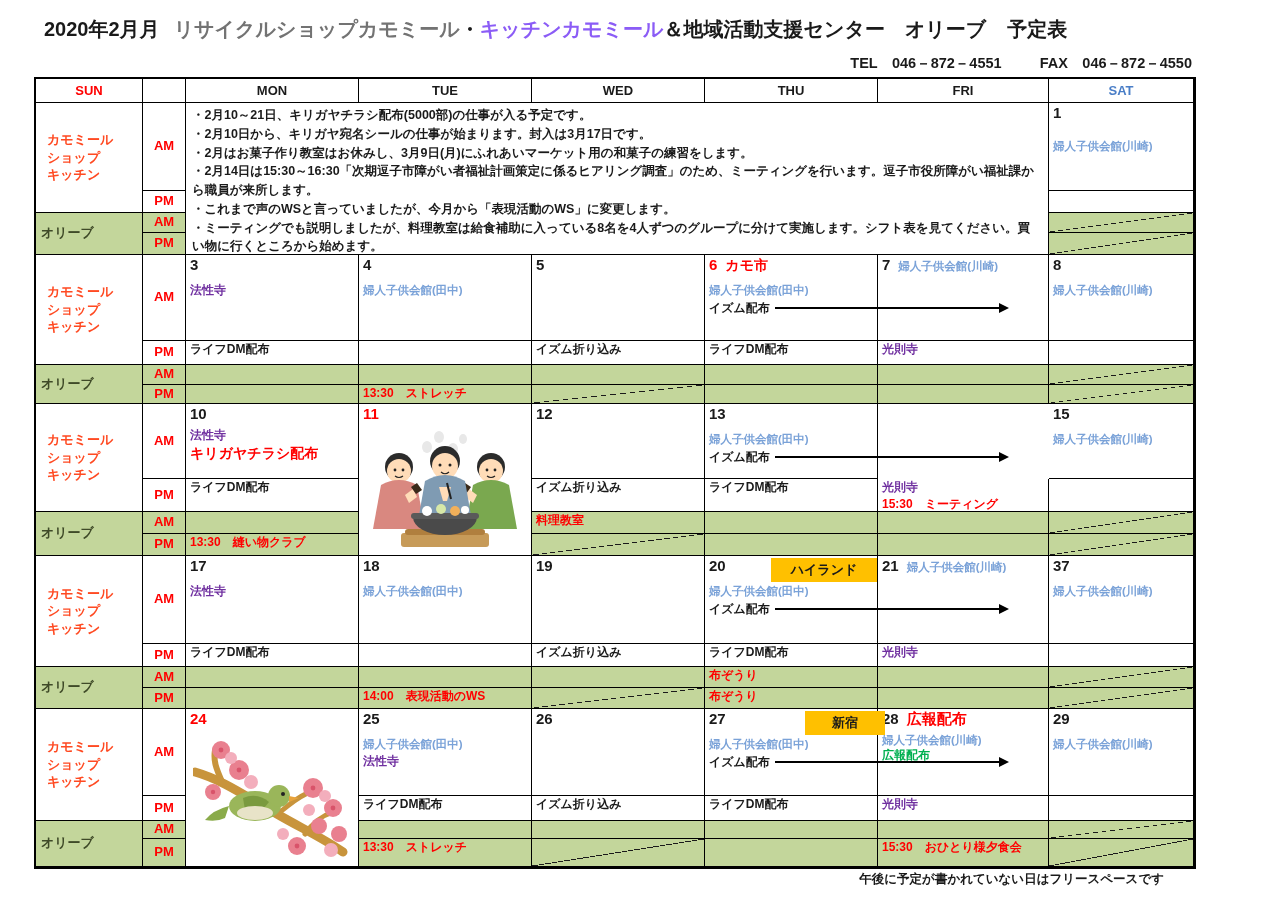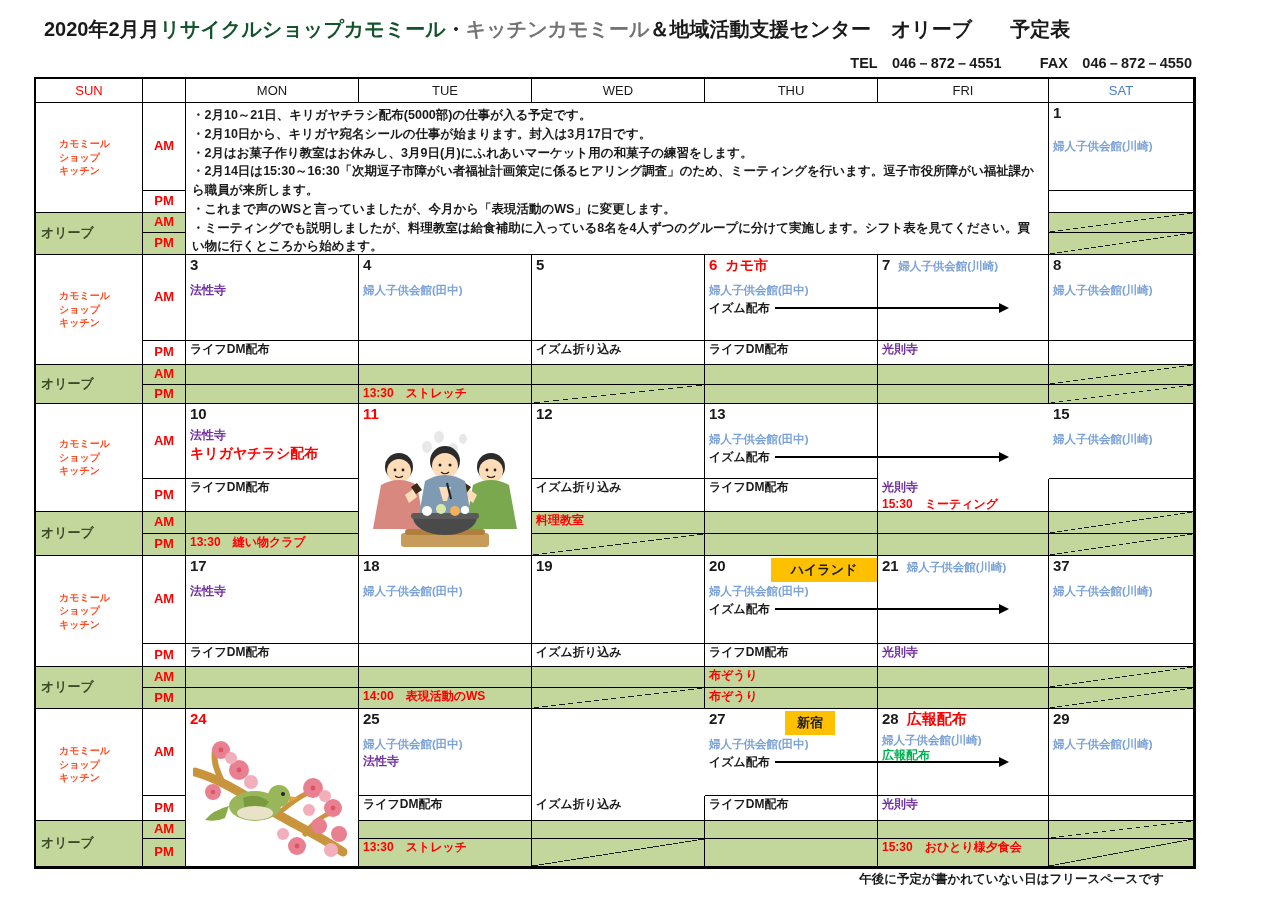--- a/index.html
+++ b/index.html
@@ -7,7 +7,7 @@
         font-family:"Liberation Sans","DejaVu Sans",sans-serif;color:#1a1a1a;}
   
   .title{position:absolute;top:16px;left:44px;font-size:20px;font-weight:bold;white-space:nowrap;}
-  .t-shop{color:#14532d;}
+  .t-shop{color:#737373;margin-left:14px;}
   .t-kitchen{color:#737373;}
   .t-label{margin-left:38px;font-family:Liberation Serif, serif;}
   .telfax{position:absolute;top:54px;left:34px;width:1158px;text-align:right;

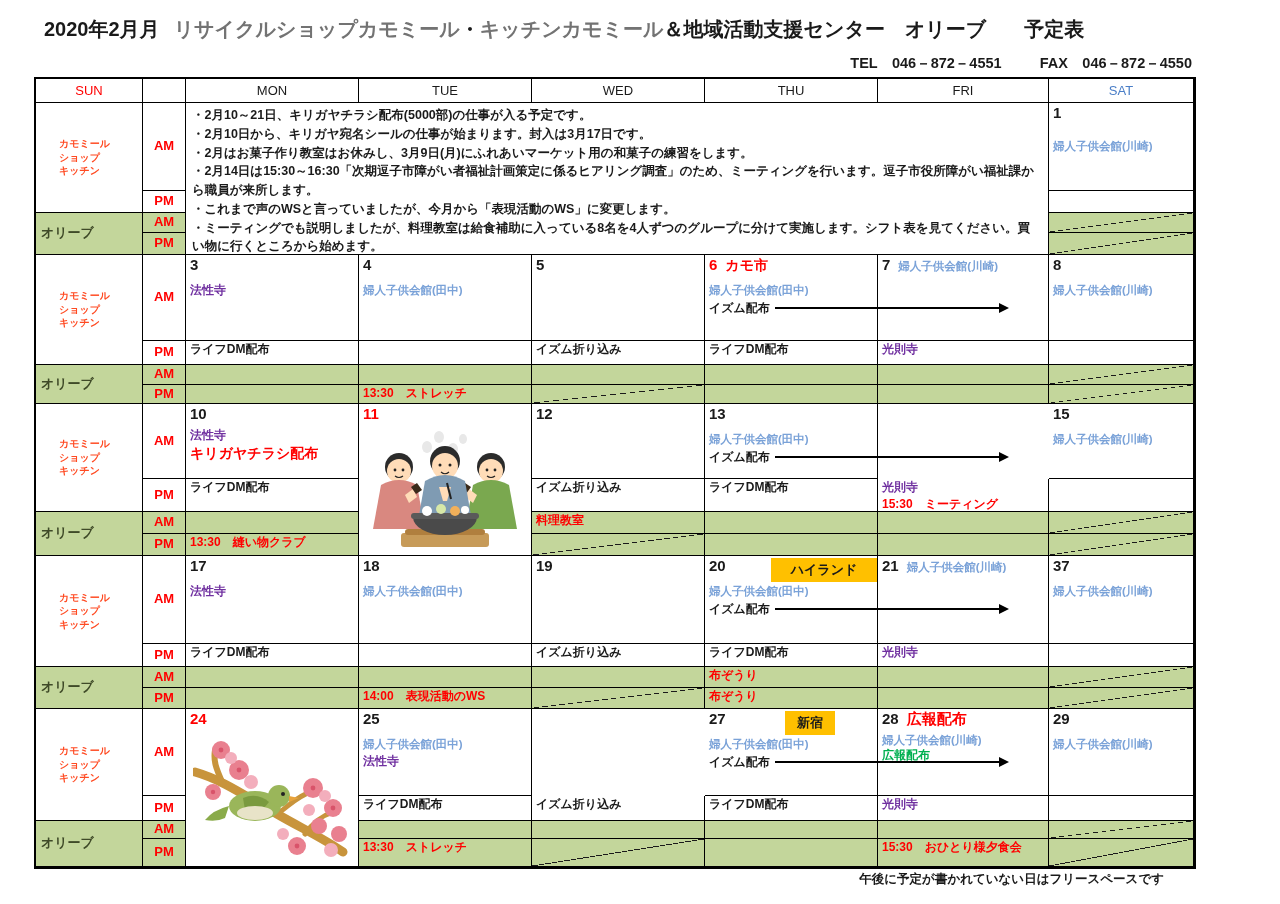--- a/index.html
+++ b/index.html
@@ -8,7 +8,7 @@
   
   .title{position:absolute;top:16px;left:44px;font-size:20px;font-weight:bold;white-space:nowrap;}
   .t-shop{color:#737373;margin-left:14px;}
-  .t-kitchen{color:#737373;}
+  .t-kitchen{color:#8b5cf6;}
   .t-label{margin-left:38px;font-family:Liberation Serif, serif;}
   .telfax{position:absolute;top:54px;left:34px;width:1158px;text-align:right;
           font-size:14.5px;font-weight:bold;}

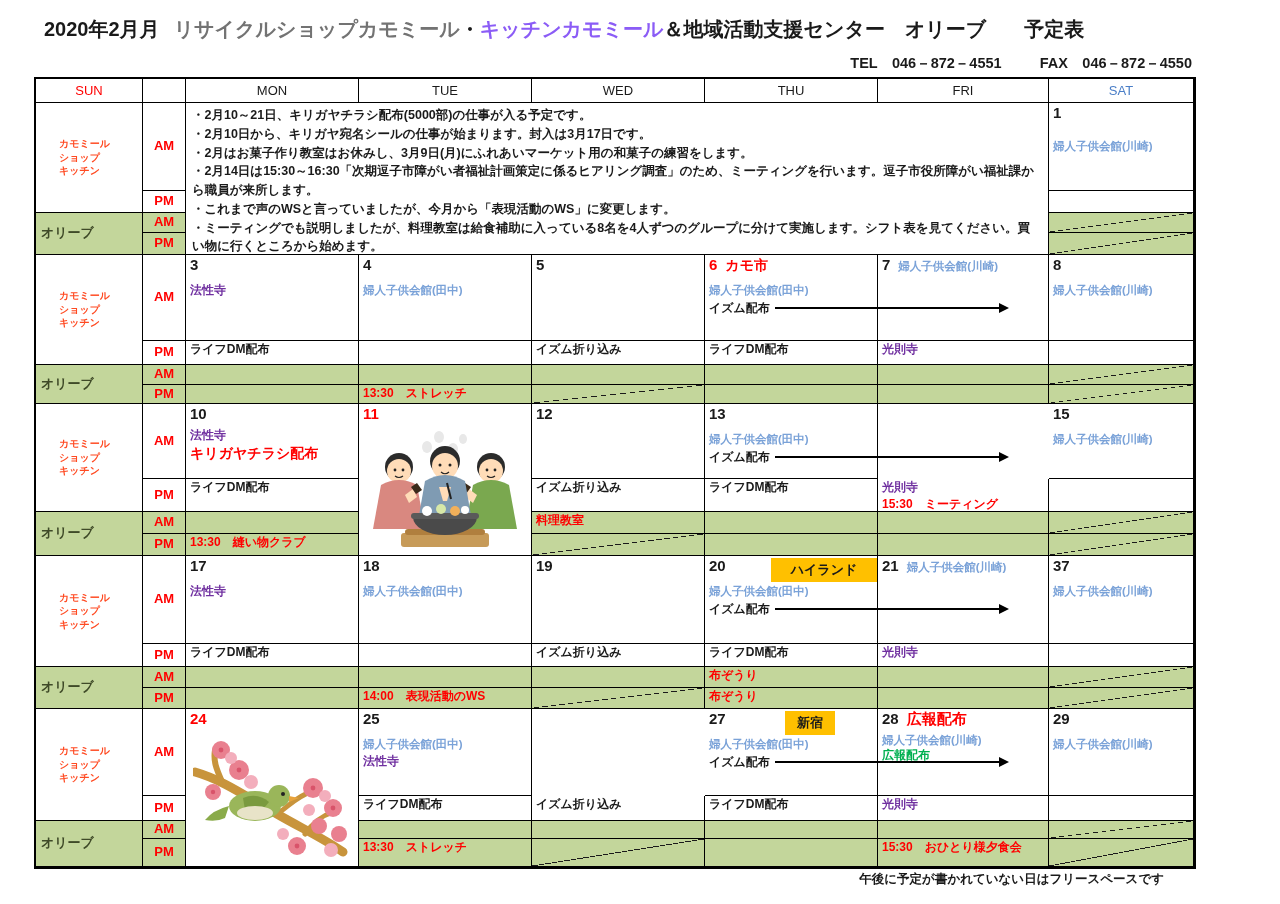--- a/index.html
+++ b/index.html
@@ -9,7 +9,7 @@
   .title{position:absolute;top:16px;left:44px;font-size:20px;font-weight:bold;white-space:nowrap;}
   .t-shop{color:#737373;margin-left:14px;}
   .t-kitchen{color:#8b5cf6;}
-  .t-label{margin-left:38px;font-family:Liberation Serif, serif;}
+  .t-label{margin-left:21px;font-family:Liberation Serif, serif;}
   .telfax{position:absolute;top:54px;left:34px;width:1158px;text-align:right;
           font-size:14.5px;font-weight:bold;}
   .telfax span{margin-left:34px;}

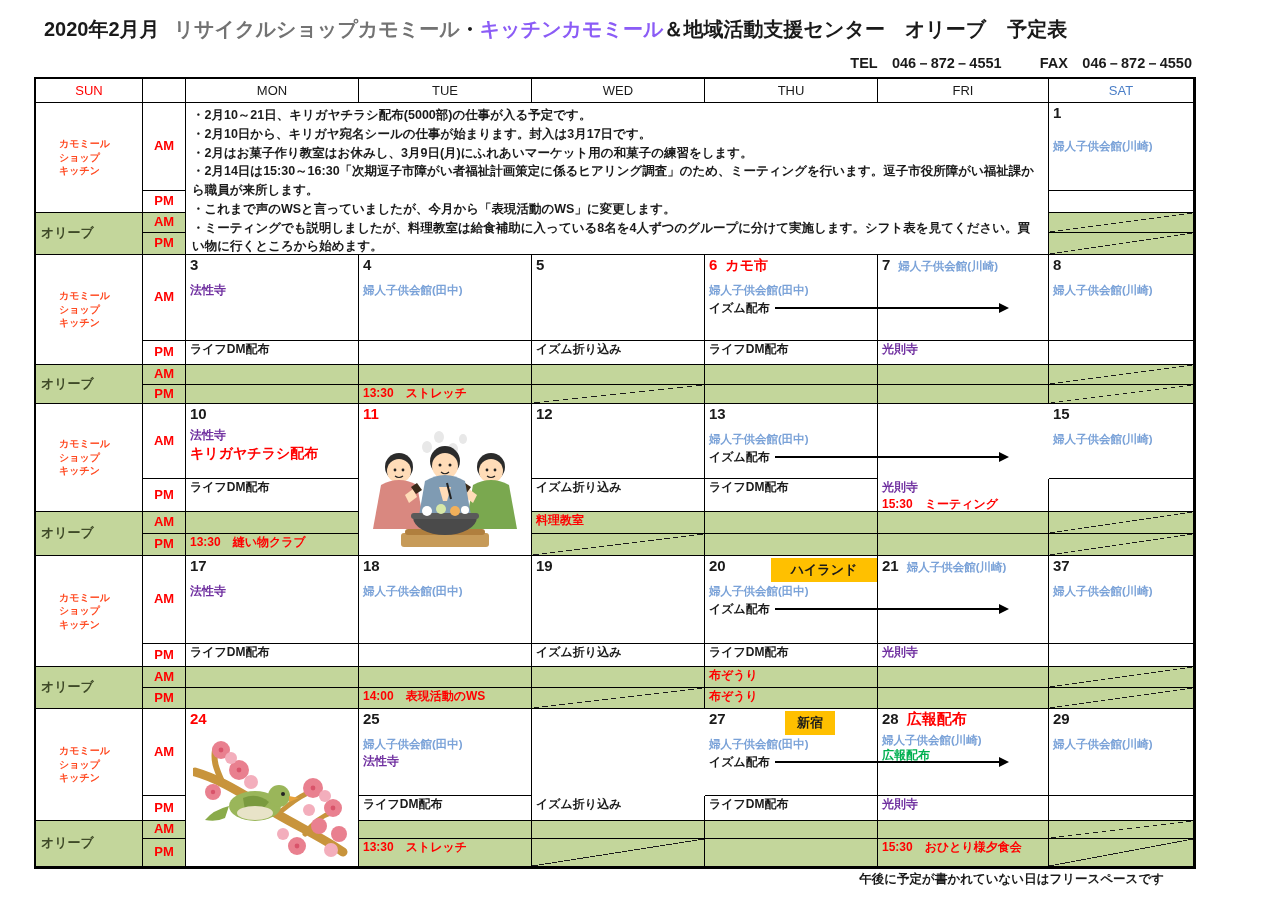--- a/index.html
+++ b/index.html
@@ -26,7 +26,7 @@
   .c{border-right:1px solid #000;border-bottom:1px solid #000;box-sizing:border-box;
      position:relative;padding:1px 4px;font-size:12px;font-weight:bold;line-height:1.25;overflow:visible;}
   .hc{border-right:1px solid #000;border-bottom:1px solid #000;box-sizing:border-box;
-      display:flex;align-items:center;justify-content:center;font-size:13px;font-weight:normal;}
+      display:flex;align-items:center;justify-content:center;font-size:13px;font-weight:bold;}
   .sun{color:#ff0000;} .sat{color:#4a7ec7;}
   .olv{background:#c3d69b;}
   .diag{background-image:linear-gradient(to bottom right,transparent 49.2%,#1a1a1a 49.2%,#1a1a1a 50.8%,transparent 50.8%);}

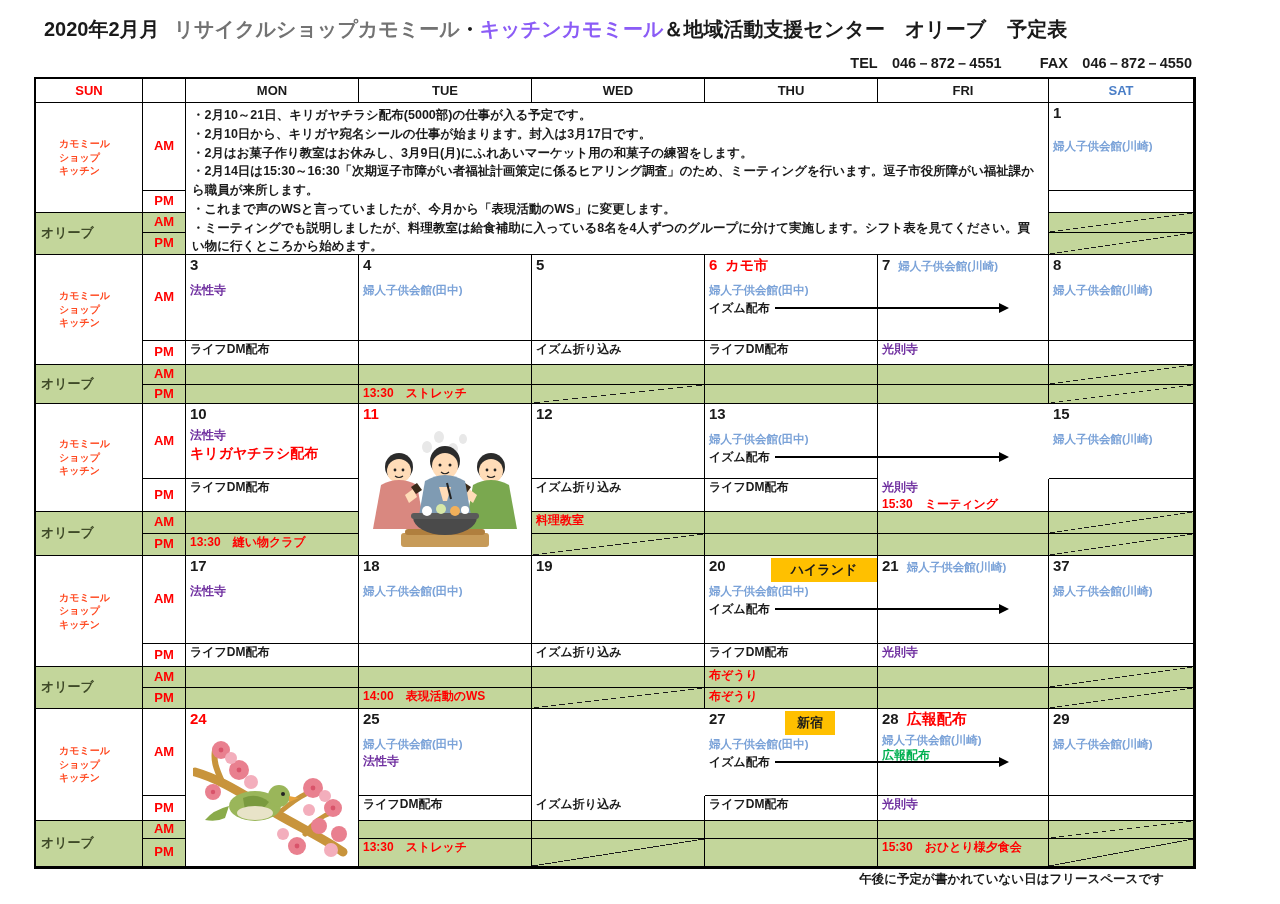--- a/index.html
+++ b/index.html
@@ -30,7 +30,7 @@
   .sun{color:#ff0000;} .sat{color:#4a7ec7;}
   .olv{background:#c3d69b;}
   .diag{background-image:linear-gradient(to bottom right,transparent 49.2%,#1a1a1a 49.2%,#1a1a1a 50.8%,transparent 50.8%);}
-  .lblshop{color:#ff4a22;display:flex;align-items:center;padding-left:23px;font-size:10px;
+  .lblshop{color:#ff4a22;display:flex;align-items:center;padding-left:11px;font-size:13px;
            line-height:1.35;white-space:pre-line;}
   .lblolive{color:#3f4a28;display:flex;align-items:center;padding-left:5px;font-size:13px;}
   .ampm{color:#ff0000;display:flex;align-items:center;justify-content:center;font-size:13px;}

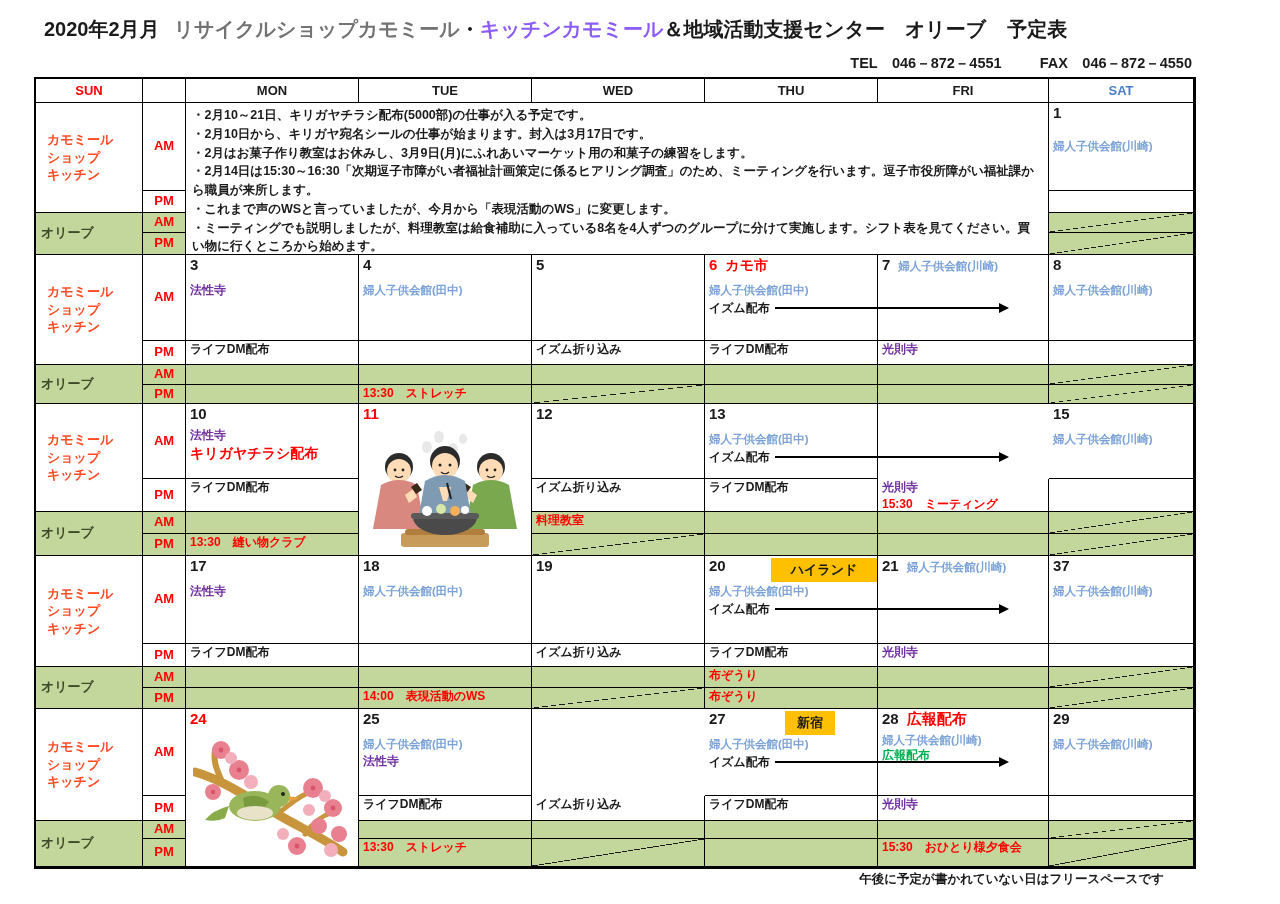--- a/index.html
+++ b/index.html
@@ -403,6 +403,9 @@
       <div class="c olv" style="grid-area:3/4/4/5"></div>
       <div class="c olv" style="grid-area:4/4/5/5"><span class="red">13:30　ストレッチ</span></div>
 
+      <div class="c" style="grid-area:1/5/2/6">
+        <div class="num">26</div>
+      </div>
       <div class="c" style="grid-area:2/5/3/6"><span>イズム折り込み</span></div>
       <div class="c olv" style="grid-area:3/5/4/6"></div>
       <div class="c olv diag" style="grid-area:4/5/5/6"></div>

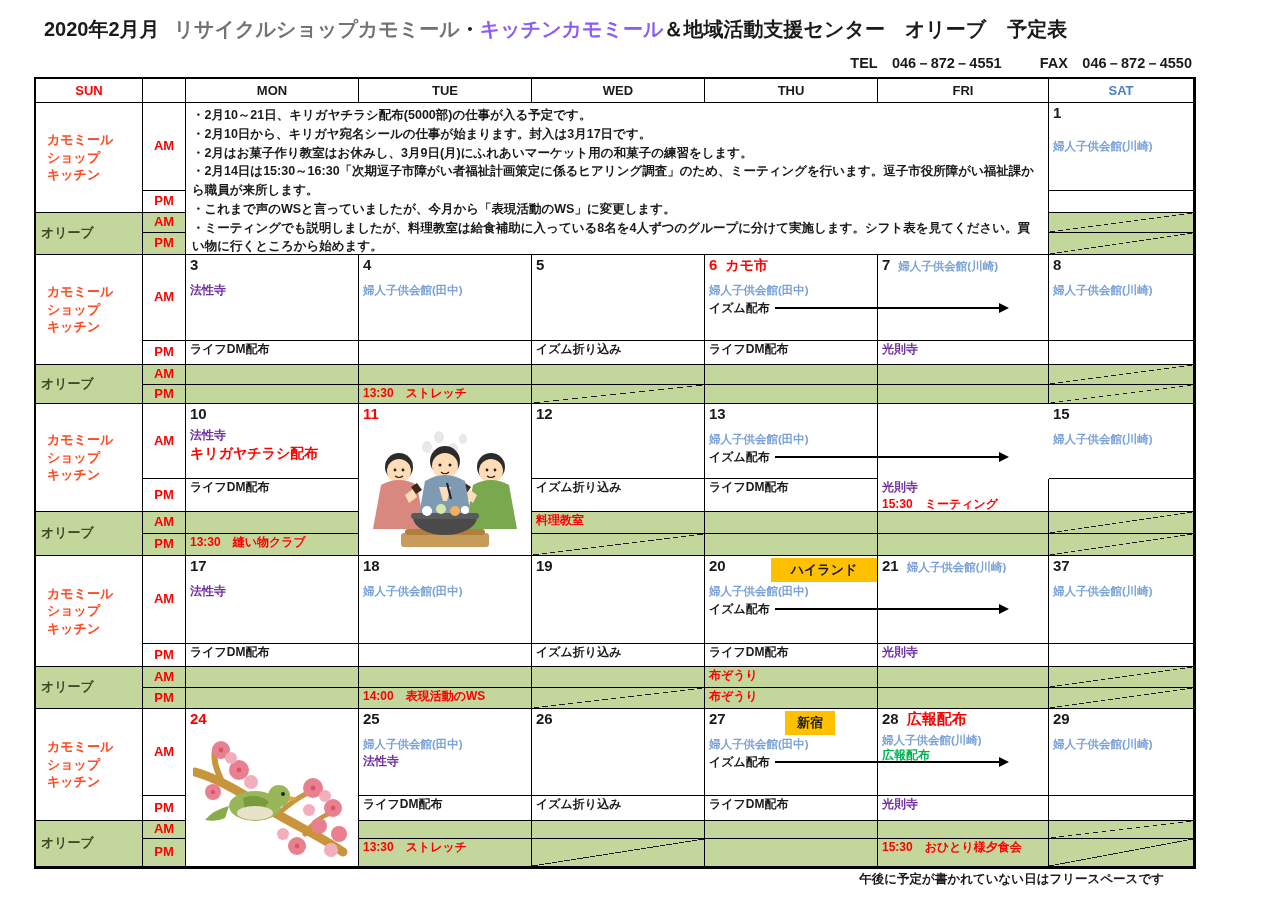--- a/index.html
+++ b/index.html
@@ -49,7 +49,7 @@
   .badge{position:absolute;z-index:5;top:2px;background:#ffc000;color:#1a1a1a;
          text-align:center;font-size:13px;font-weight:bold;padding:4px 0;}
   .badge-hl{left:66px;width:106px;}
-  .badge-sj{left:80px;width:50px;}
+  .badge-sj{left:100px;width:80px;}
   .notes{grid-area:1/3/5/8;border-right:1px solid #000;border-bottom:1px solid #000;box-sizing:border-box;
          padding:3px 6px;font-size:12.5px;font-weight:bold;line-height:1.5;white-space:pre-line;}
   .mergedday{grid-row:1/5;}

